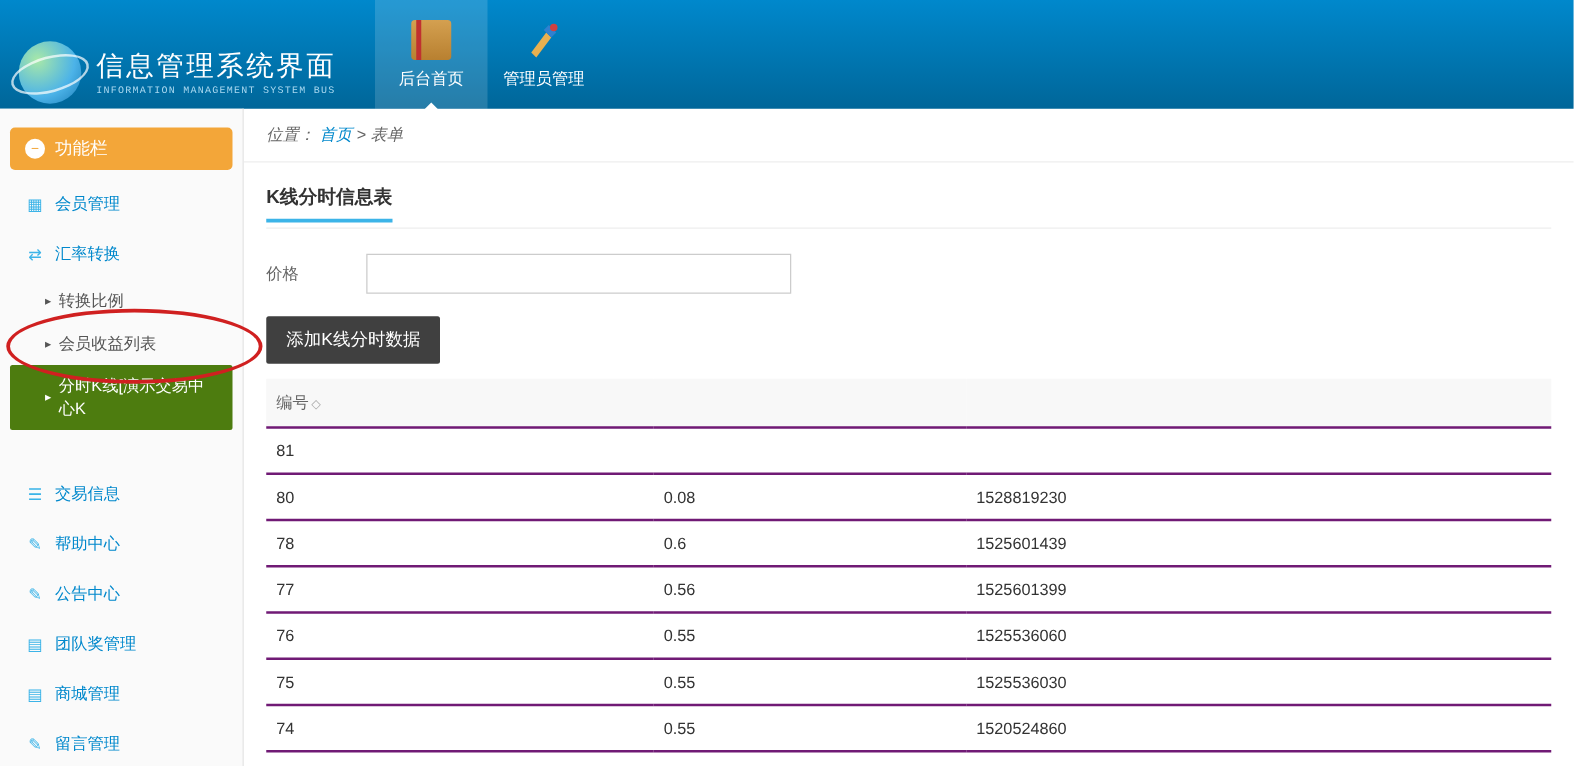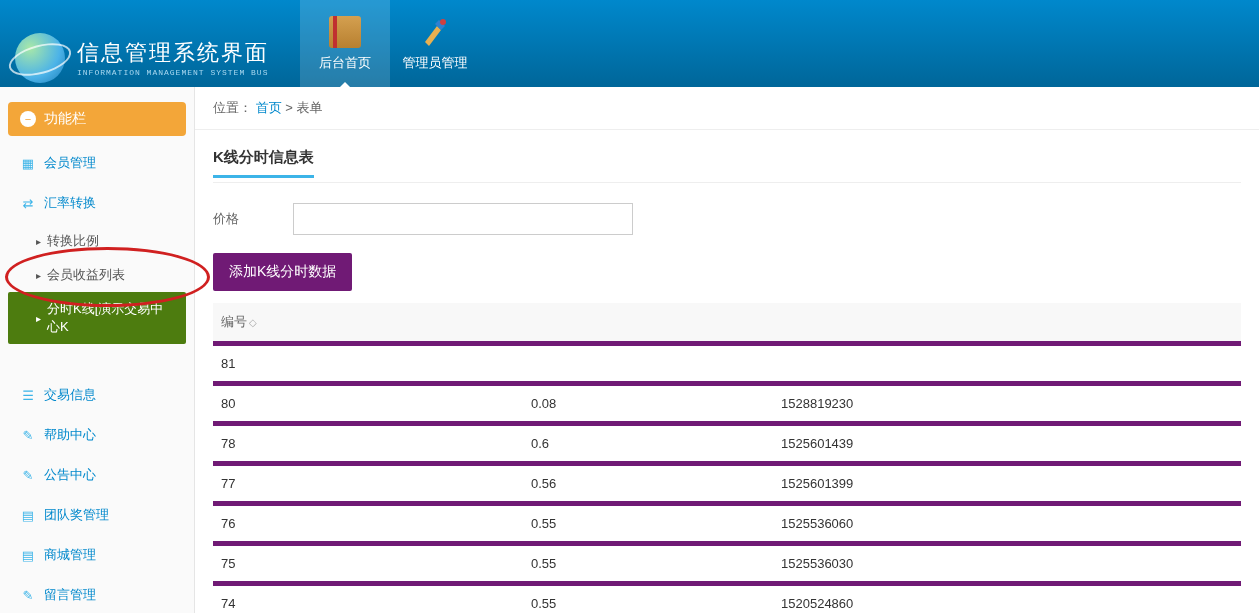--- a/index.html
+++ b/index.html
@@ -42,7 +42,7 @@
 .annotation-ellipse { position: absolute; border: 3px solid #d02020; border-radius: 50%; pointer-events: none; z-index: 100; }
 
 
-.breadcrumb { padding: 12px 18px; color: #666; border-bottom: 1px solid #eee; }
+.breadcrumb { padding: 12px 18px; color: #666; border-bottom: 1px solid #eee; font-style: italic; }
 .breadcrumb a { color: #0088cc; text-decoration: none; }
 .content { padding: 18px; }
 .page-title { font-size: 15px; font-weight: bold; color: #333; padding-bottom: 8px; border-bottom: 3px solid #3cb4e8; display: inline-block; margin-bottom: 4px; }

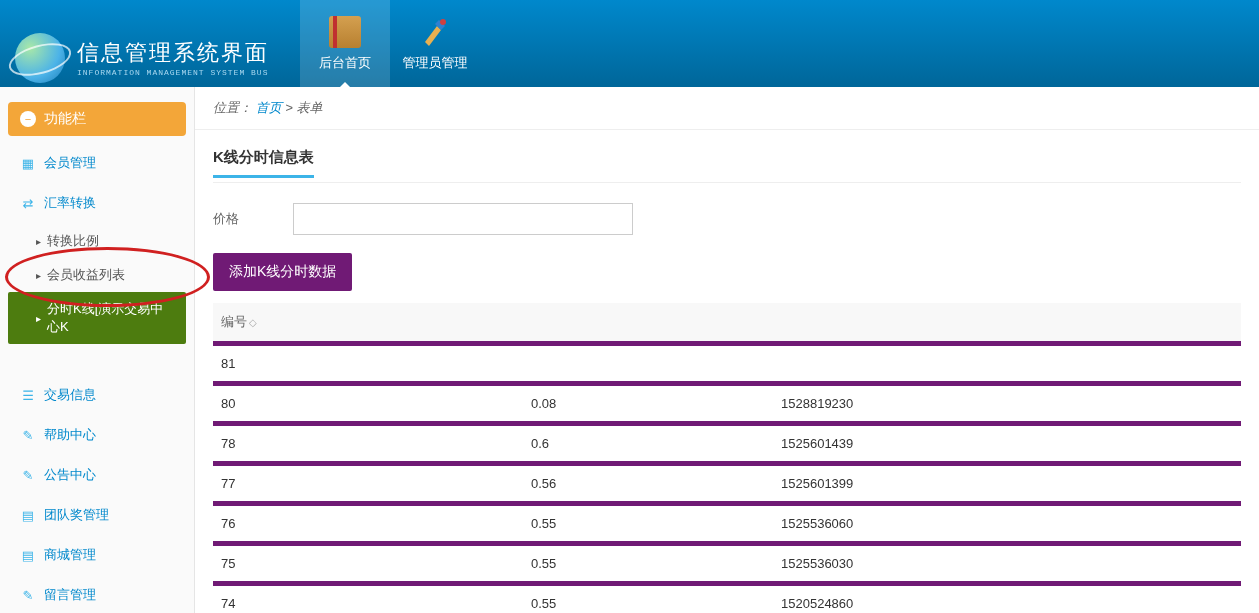--- a/index.html
+++ b/index.html
@@ -50,7 +50,7 @@
 .form-row { display: flex; align-items: center; margin-bottom: 18px; gap: 48px; }
 .form-row label { margin-right: 6px; color: #666; }
 .form-row input { width: 340px; height: 32px; border: 1px solid #ccc; padding: 0 8px; }
-.btn-primary { background: #701a75; color: #fff; border: none; padding: 10px 16px; font-size: 14px; cursor: pointer; border-radius: 2px; margin-bottom: 12px; }
+.btn-primary { background: #404040; color: #fff; border: none; padding: 10px 16px; font-size: 14px; cursor: pointer; border-radius: 2px; margin-bottom: 12px; }
 
 
 .tbl { width: 100%; border-collapse: collapse; }

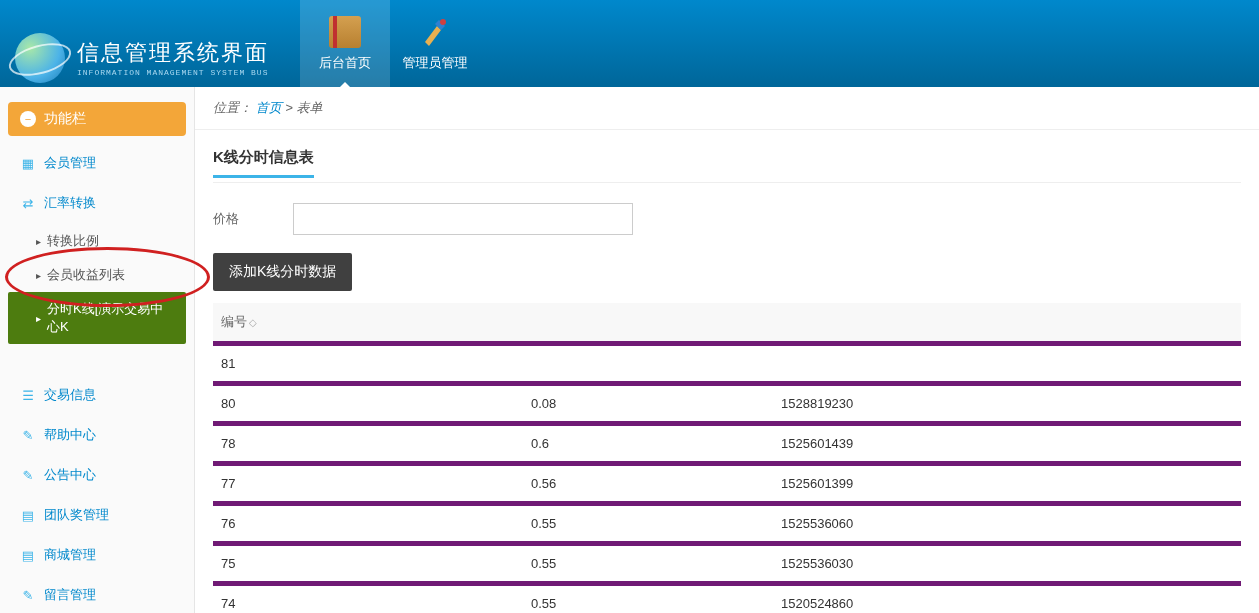--- a/index.html
+++ b/index.html
@@ -54,7 +54,7 @@
 
 
 .tbl { width: 100%; border-collapse: collapse; }
-.tbl th, .tbl td { text-align: left; padding: 10px 8px; border-bottom: 5px solid #701a75; font-weight: normal; }
+.tbl th, .tbl td { text-align: left; padding: 10px 8px; border-bottom: 2px solid #701a75; font-weight: normal; }
 .tbl th { background: #f8f8f8; color: #666; font-size: 13px; }
 .sort-ind { color: #aaa; font-size: 10px; margin-left: 2px; }
 .col-id { width: 310px; }

